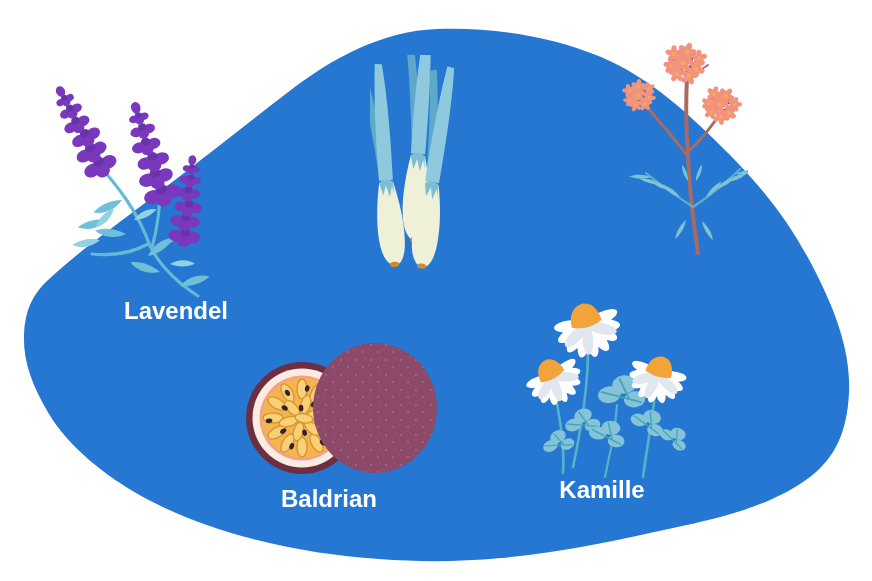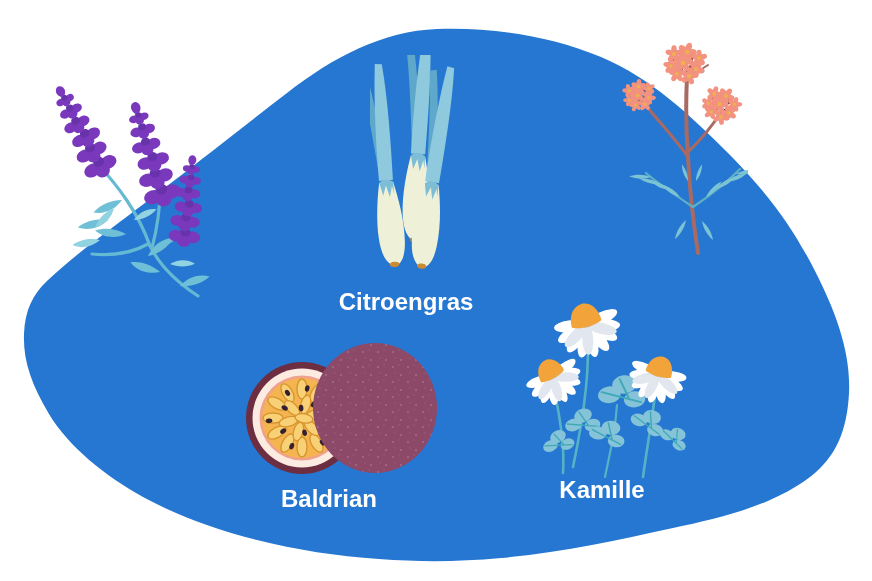--- a/index.html
+++ b/index.html
@@ -266,6 +266,7 @@
     <use href="#km-daisy" transform="translate(133,90) rotate(16) scale(1.02)"></use>
   </svg>
 
+  <div class="label lavendel">Lavendel</div>
   <div class="label citroengras">Citroengras</div>
   <div class="label maracuja">Baldrian</div>
   <div class="label kamille">Kamille</div>

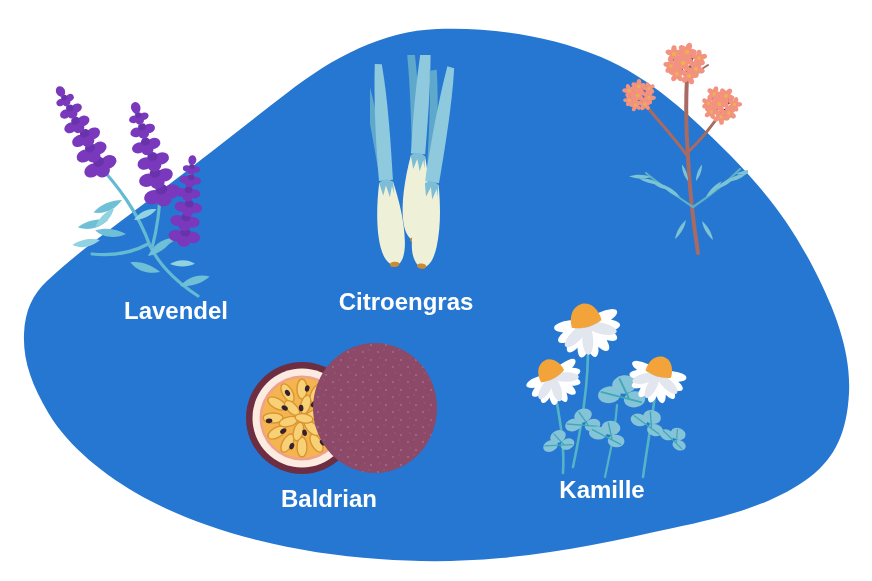--- a/index.html
+++ b/index.html
@@ -267,7 +267,6 @@
   </svg>
 
   <div class="label lavendel">Lavendel</div>
-  <div class="label citroengras">Citroengras</div>
   <div class="label maracuja">Baldrian</div>
   <div class="label kamille">Kamille</div>
 

